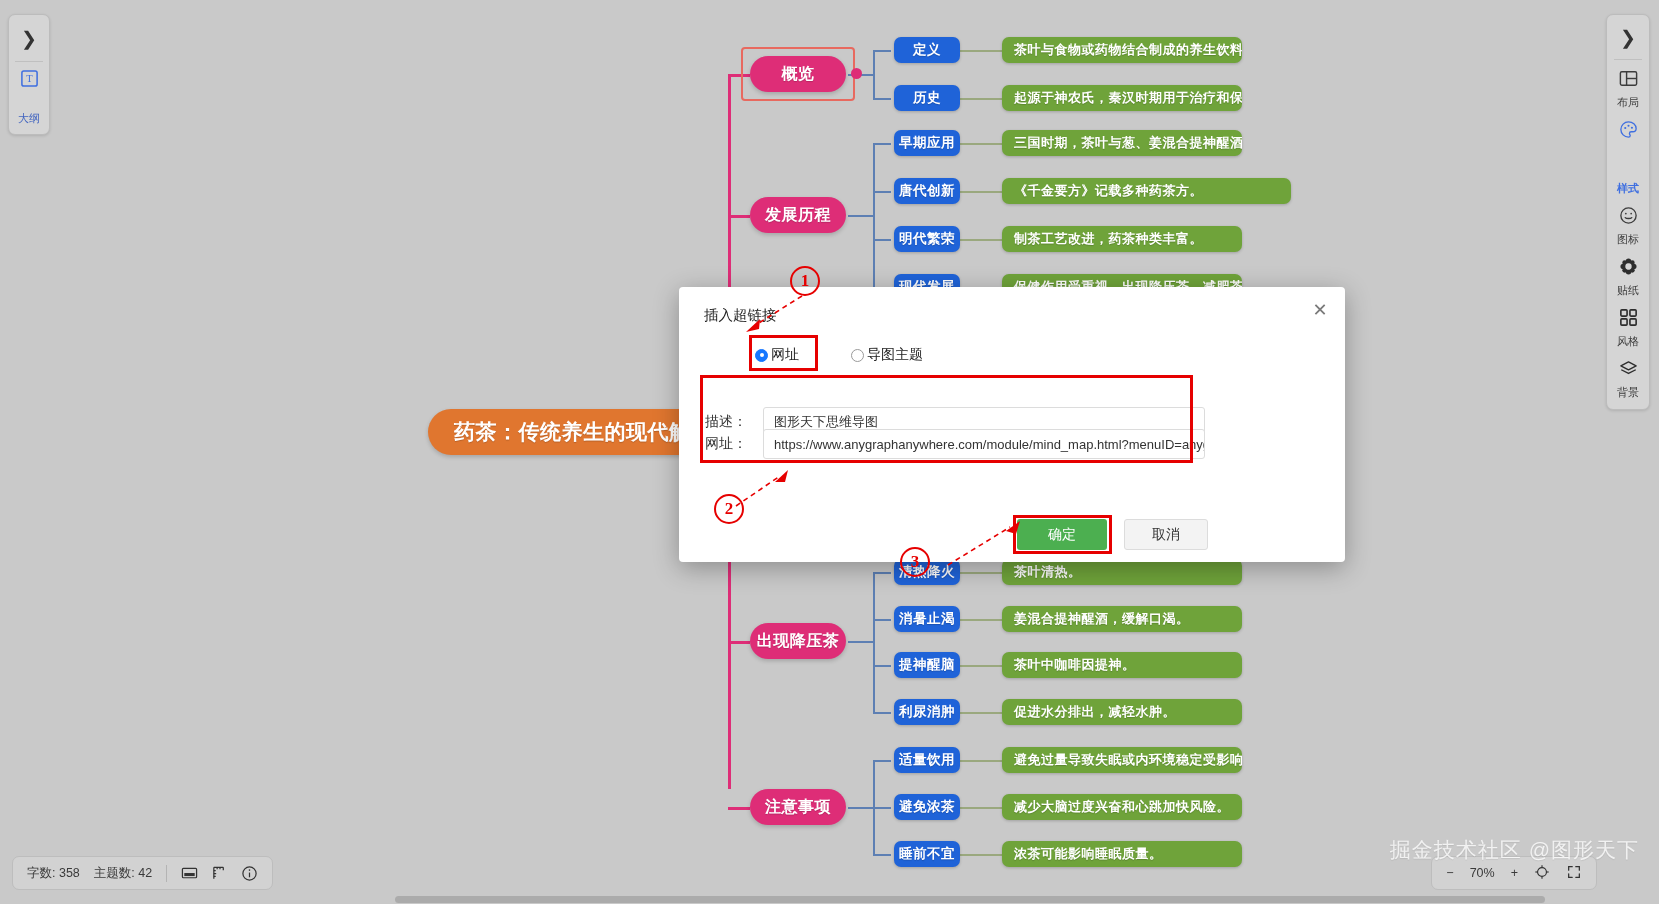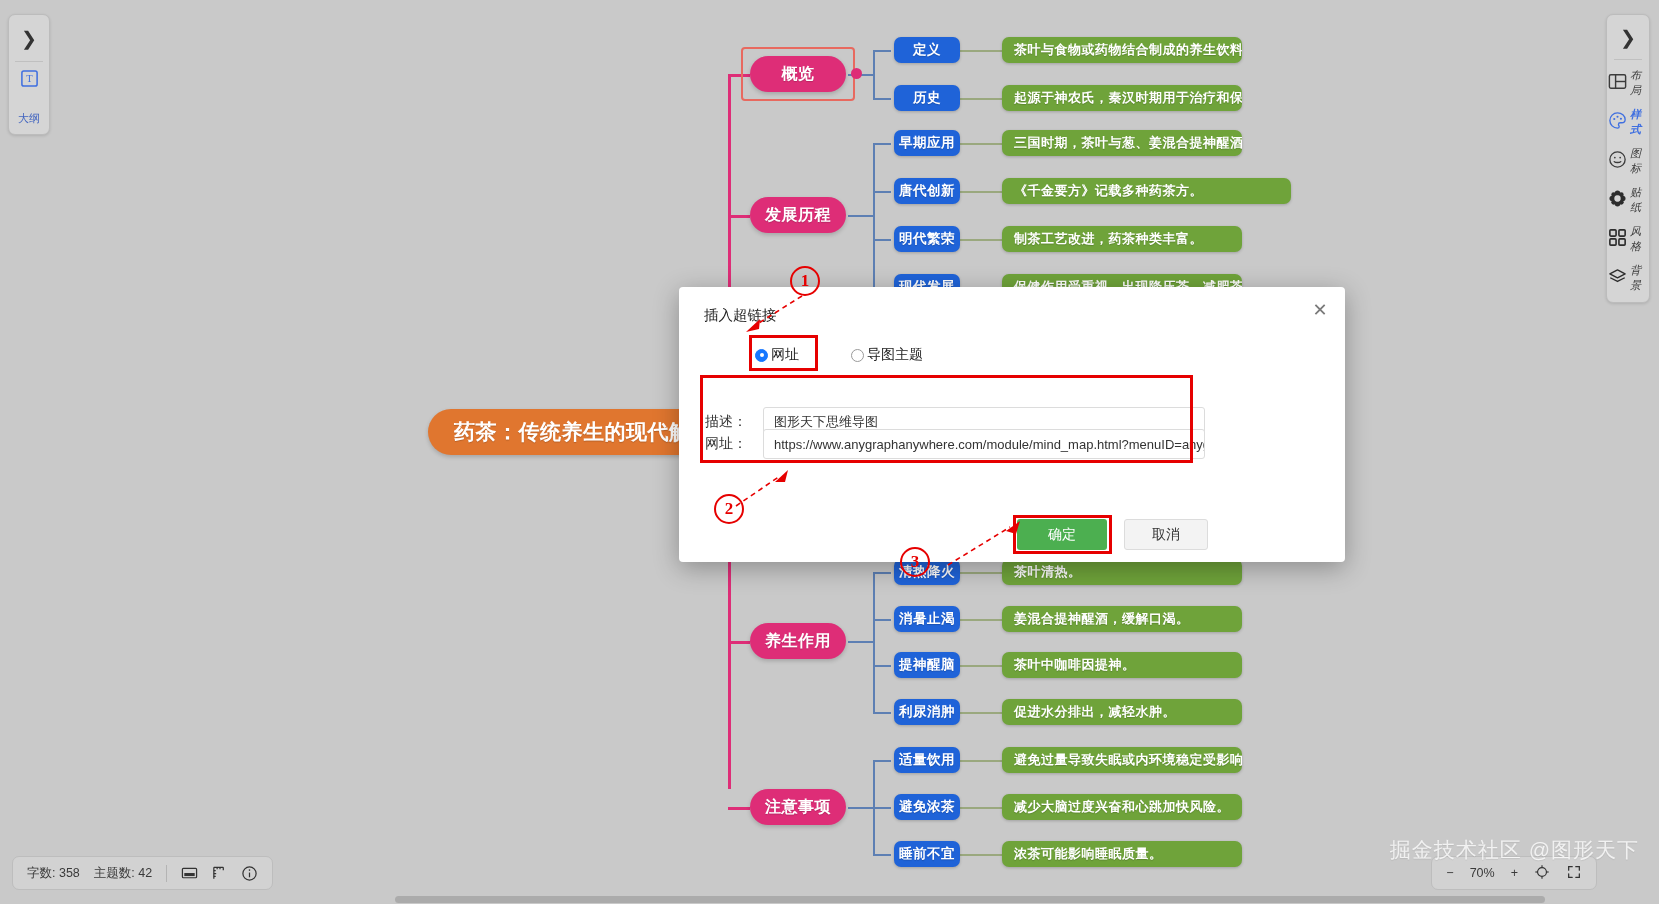--- a/index.html
+++ b/index.html
@@ -120,9 +120,8 @@
   #right-dock .dock-sep { height: 1px; background: #c0c0c0; margin: 0 7px 3px; }
   #right-dock .dock-item {
     padding: 5px 0 4px;
-    display: flex; flex-direction: row; align-items: center; gap: 2px;
+    display: flex; flex-direction: column; align-items: center; gap: 2px;
     cursor: pointer;
-    font-style: italic;
   }
   #right-dock .dock-item .label { font-size: 11px; color: #3c3c3c; }
   #right-dock .dock-item.active .label { color: #3f6fe0; font-weight: bold; }

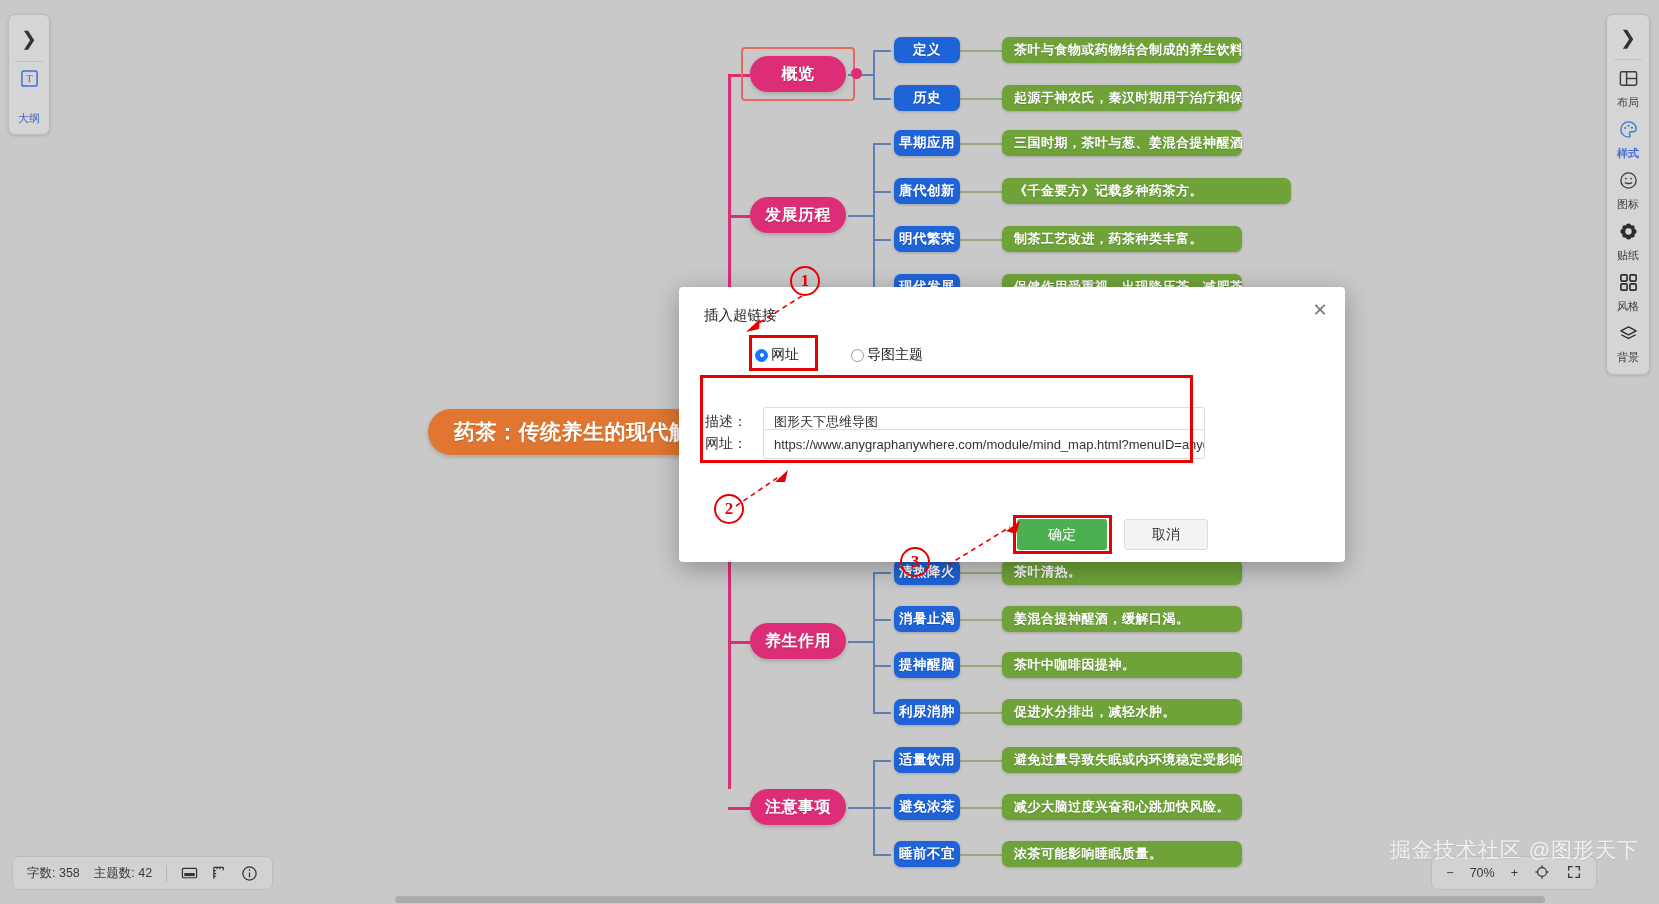--- a/index.html
+++ b/index.html
@@ -124,7 +124,7 @@
     cursor: pointer;
   }
   #right-dock .dock-item .label { font-size: 11px; color: #3c3c3c; }
-  #right-dock .dock-item.active .label { color: #3f6fe0; font-weight: bold; }
+  #right-dock .dock-item.active .label { color: #3f6fe0; font-weight: bold; margin-top: 35px; }
   #right-dock .dock-item.active svg { stroke: #3f6fe0; color: #3f6fe0; }
 
   

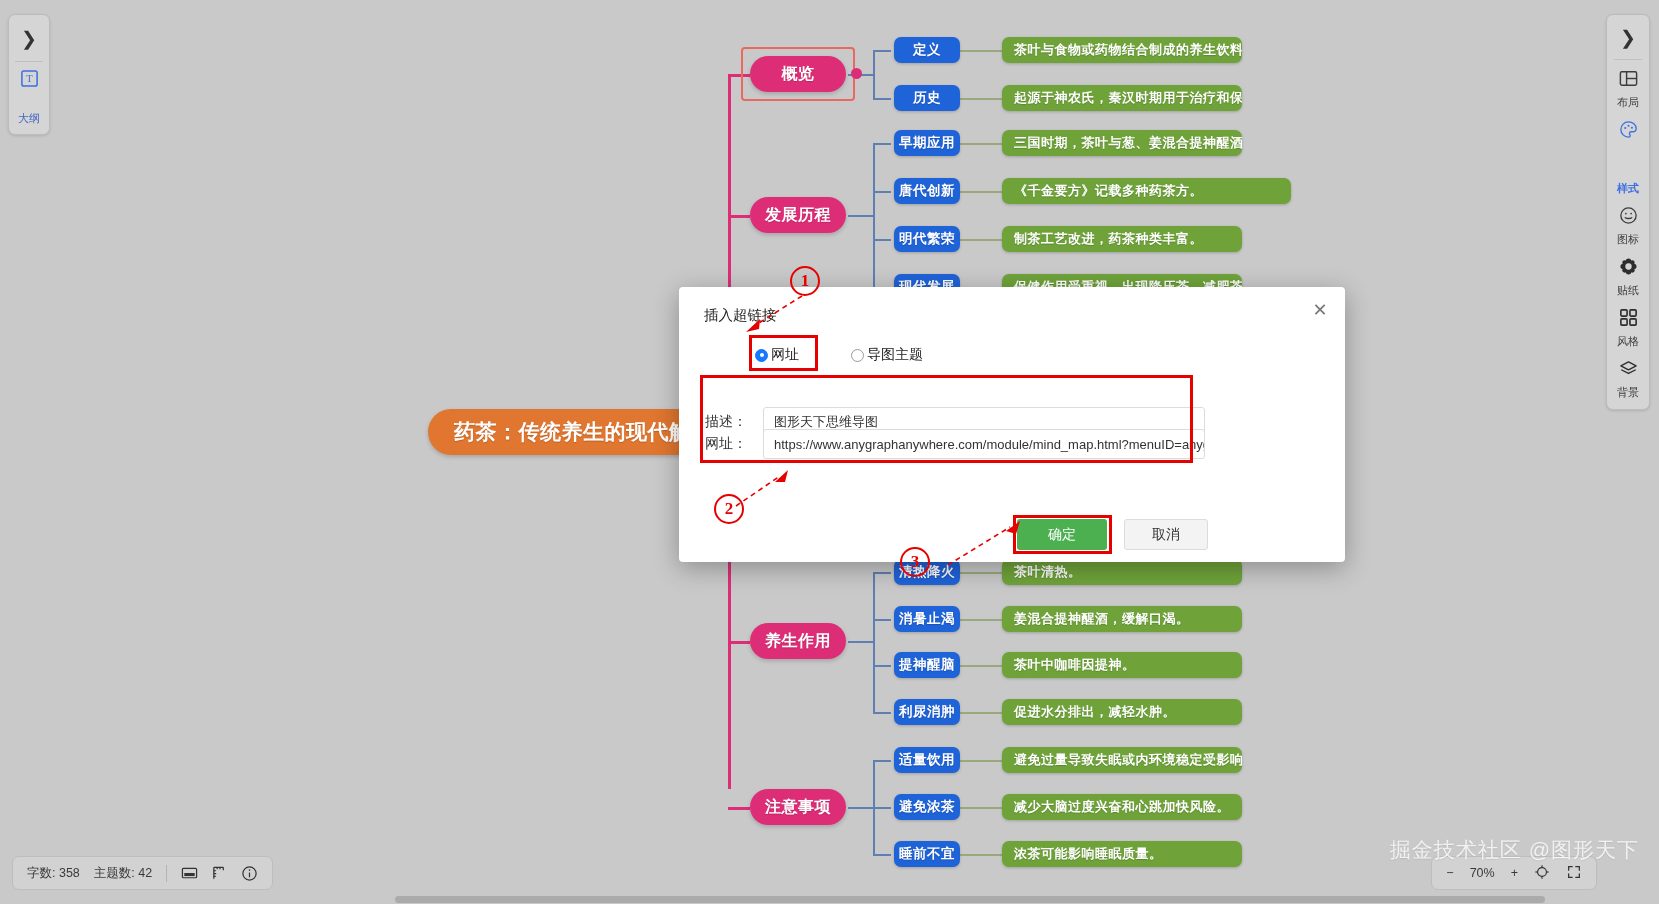--- a/index.html
+++ b/index.html
@@ -323,7 +323,7 @@
     <div class="node-dot" style="left:851px; top:68px;"></div>
 
     <div class="node lvl1" style="left:750px; top:197px;">发展历程</div>
-    <div class="node lvl1" style="left:750px; top:623px;">养生作用</div>
+    <div class="node lvl1" style="left:750px; top:623px;">出现降压茶</div>
     <div class="node lvl1" style="left:750px; top:789px;">注意事项</div>
 
     <div class="node lvl2" style="left:894px; top:37px;">定义</div>

